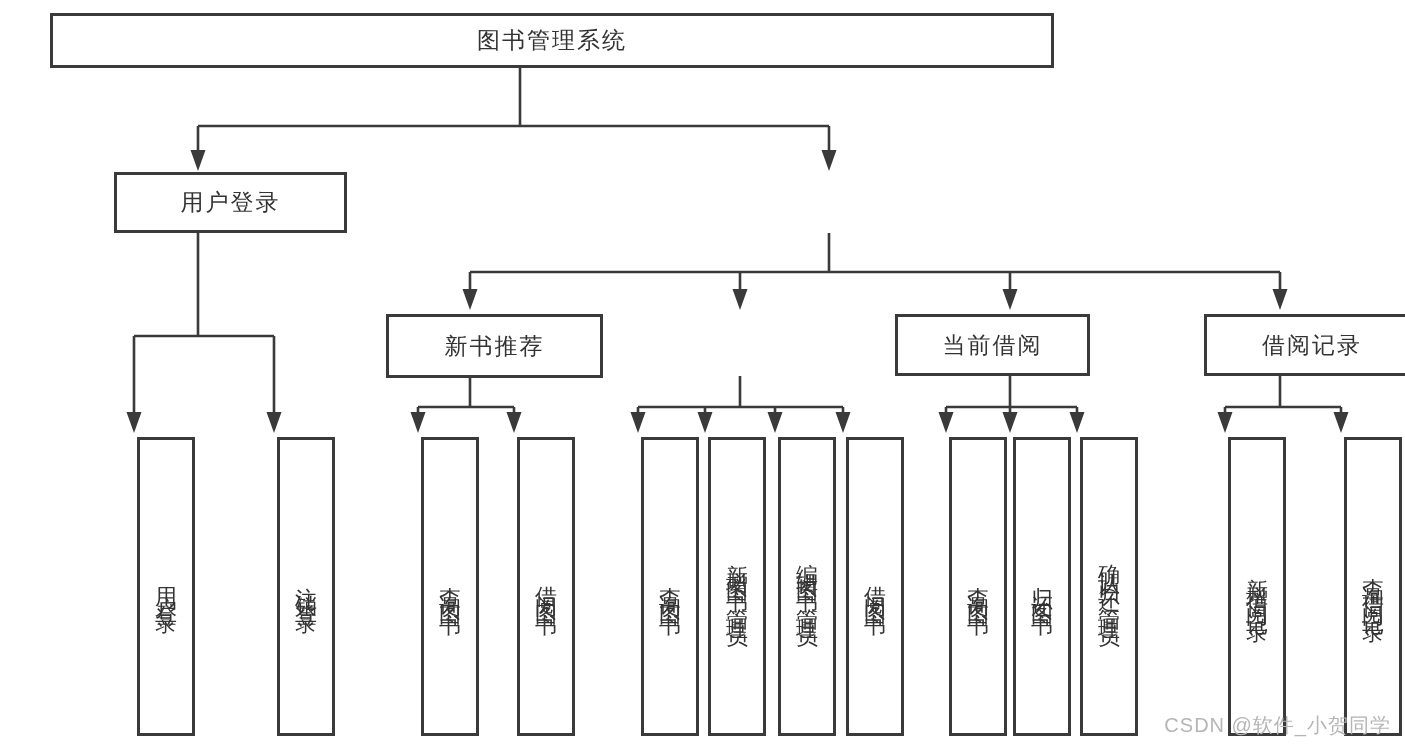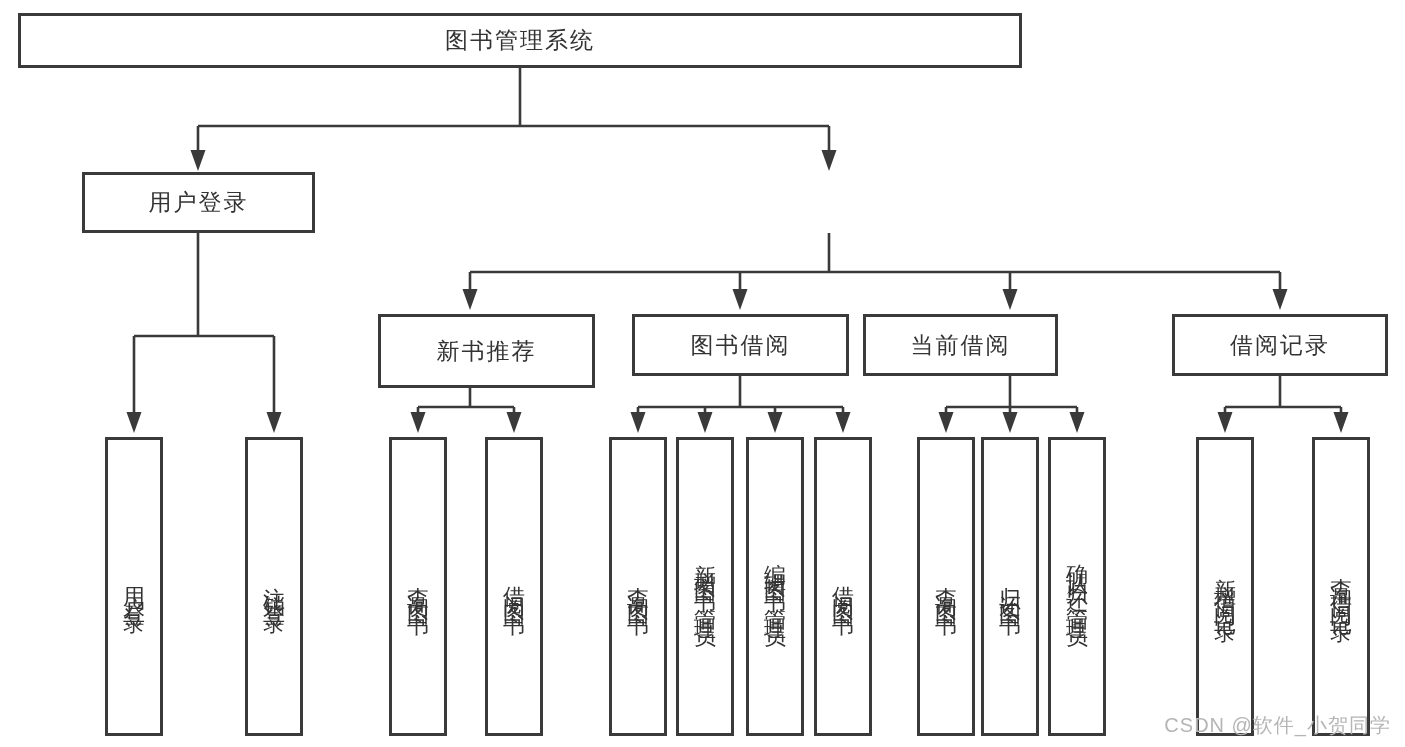--- a/index.html
+++ b/index.html
@@ -41,6 +41,7 @@
     align-items: center;
     justify-content: center;
     color: var(--text);
+    margin-left: 32px;
   }
   .node .hlabel {
     font-size: 23px;

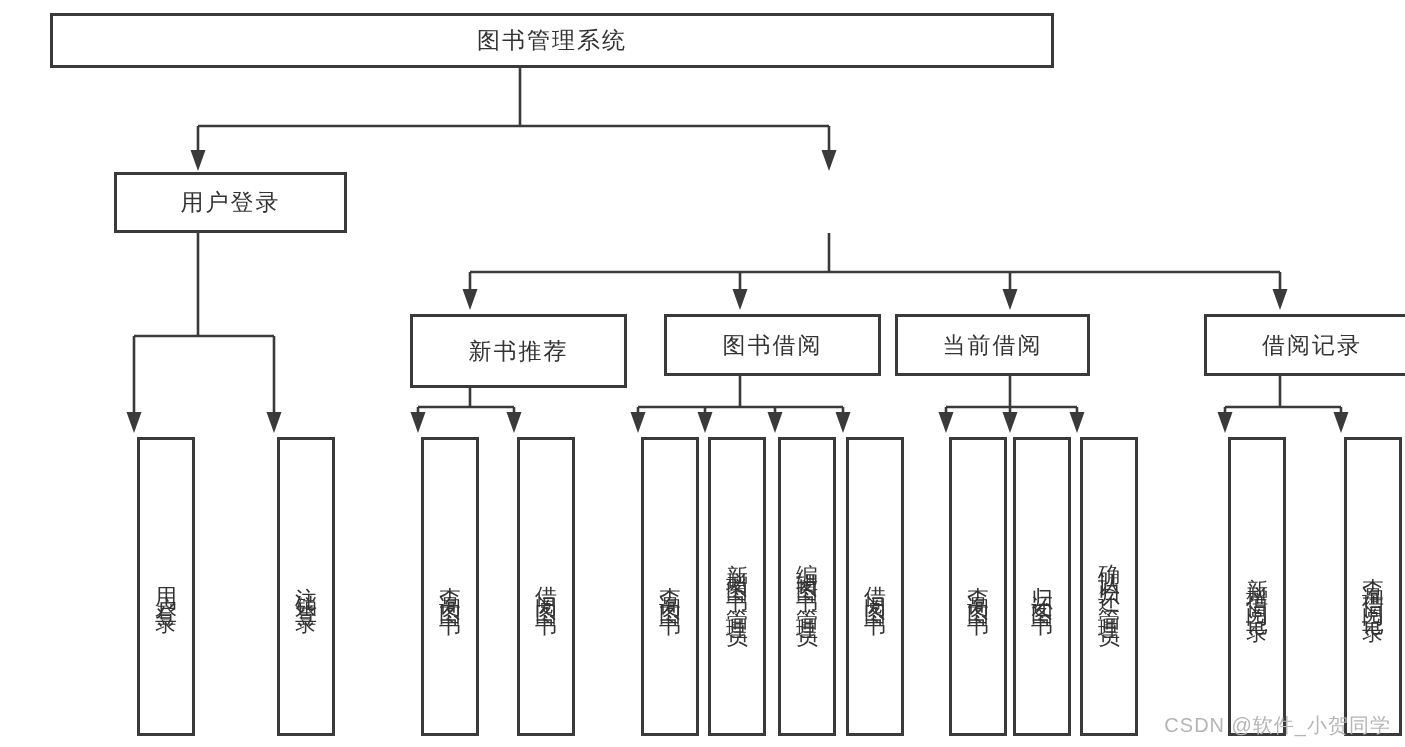--- a/index.html
+++ b/index.html
@@ -105,7 +105,7 @@
     <span class="hlabel">用户登录</span>
   </div>
 
-  <div class="node" style="left:378px;top:314px;width:217px;height:74px">
+  <div class="node" style="left:354px;top:314px;width:217px;height:64px">
     <span class="hlabel">新书推荐</span>
   </div>
   <div class="node" style="left:632px;top:314px;width:217px;height:62px">

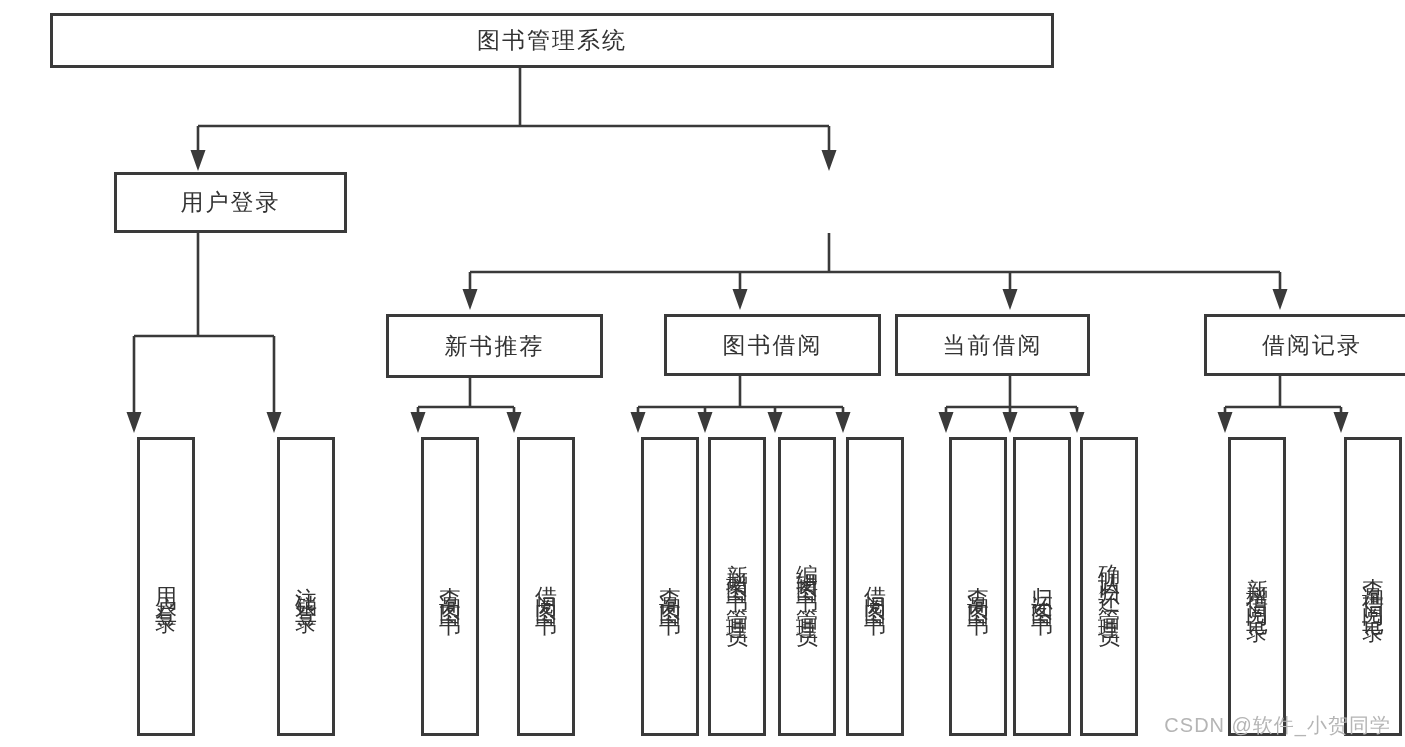--- a/index.html
+++ b/index.html
@@ -108,9 +108,6 @@
   <div class="node" style="left:354px;top:314px;width:217px;height:64px">
     <span class="hlabel">新书推荐</span>
   </div>
-  <div class="node" style="left:632px;top:314px;width:217px;height:62px">
-    <span class="hlabel">图书借阅</span>
-  </div>
   <div class="node" style="left:863px;top:314px;width:195px;height:62px">
     <span class="hlabel">当前借阅</span>
   </div>

